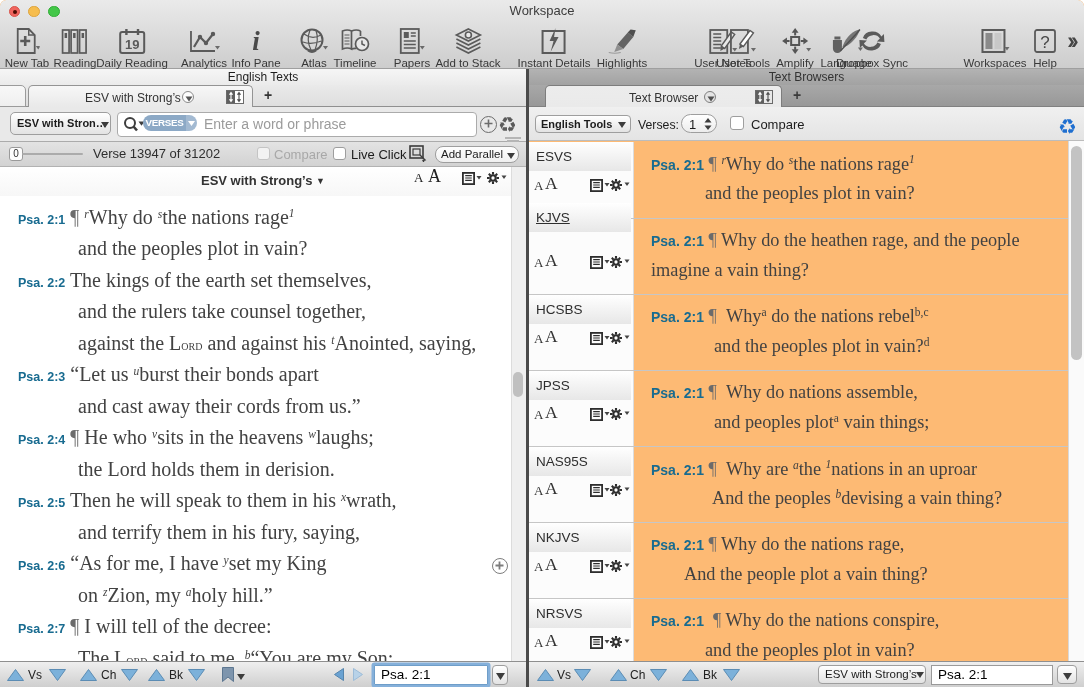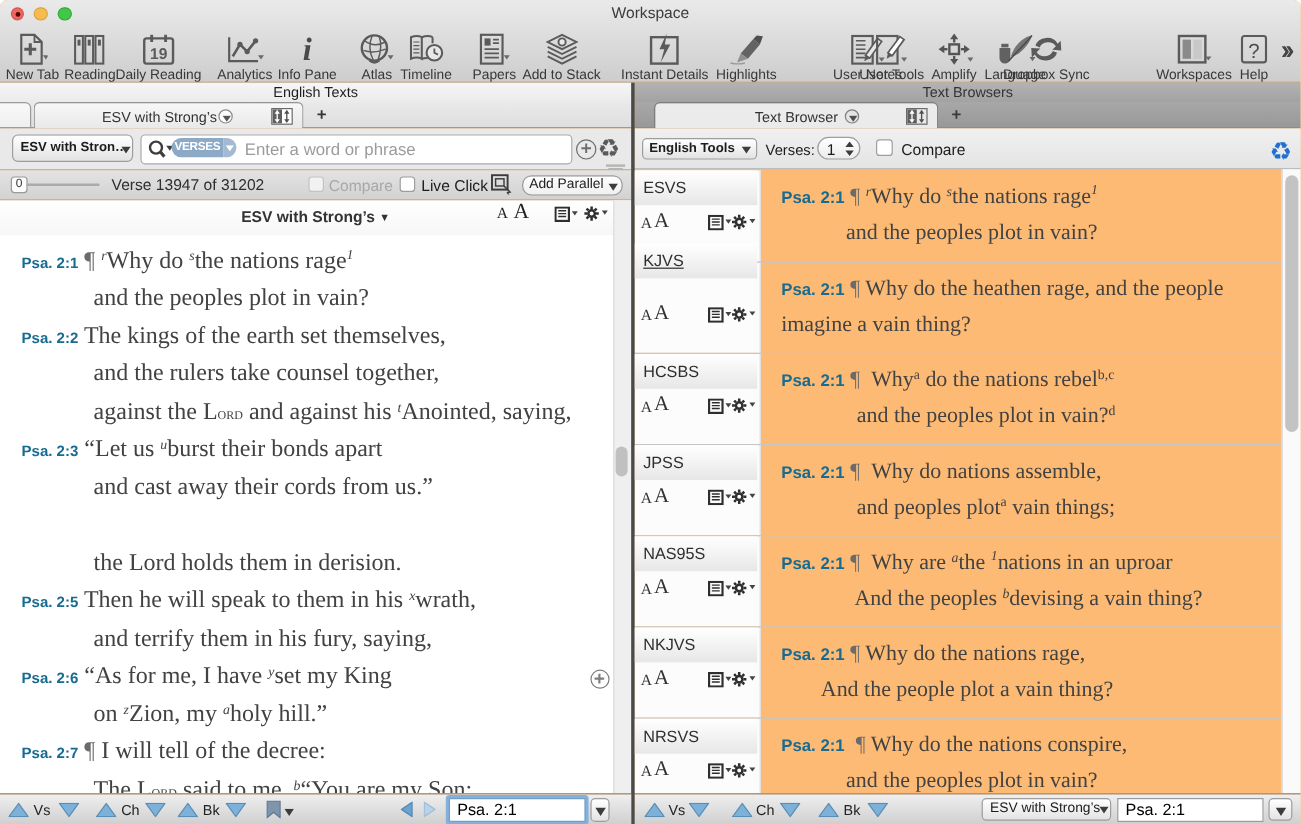--- a/index.html
+++ b/index.html
@@ -310,6 +310,7 @@
 <div class="vline" style="left:78px;top:135.6px;">against the L<span class="sc">ORD</span> and against his <span class="sup">t</span>Anointed, saying,</div>
 <div class="vline" style="left:18px;top:167.1px;"><span class="ref">Psa. 2:3</span> “Let us <span class="sup">u</span>burst their bonds apart</div>
 <div class="vline" style="left:78px;top:198.6px;">and cast away their cords from us.”</div>
+<div class="vline" style="left:18px;top:230.1px;"><span class="ref">Psa. 2:4</span> <span class="pil">¶ </span>He who <span class="sup">v</span>sits in the heavens <span class="sup">w</span>laughs;</div>
 <div class="vline" style="left:78px;top:261.6px;">the Lord holds them in derision.</div>
 <div class="vline" style="left:18px;top:293.1px;"><span class="ref">Psa. 2:5</span> Then he will speak to them in his <span class="sup">x</span>wrath,</div>
 <div class="vline" style="left:78px;top:324.6px;">and terrify them in his fury, saying,</div>

